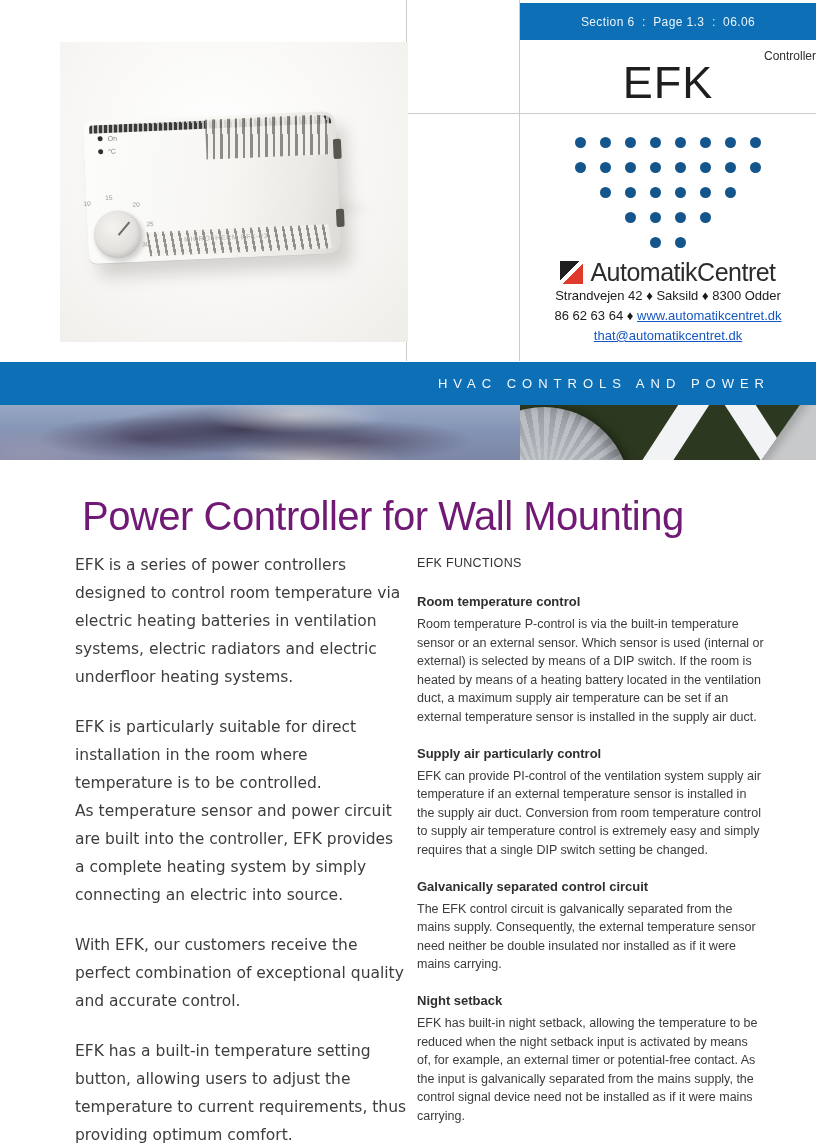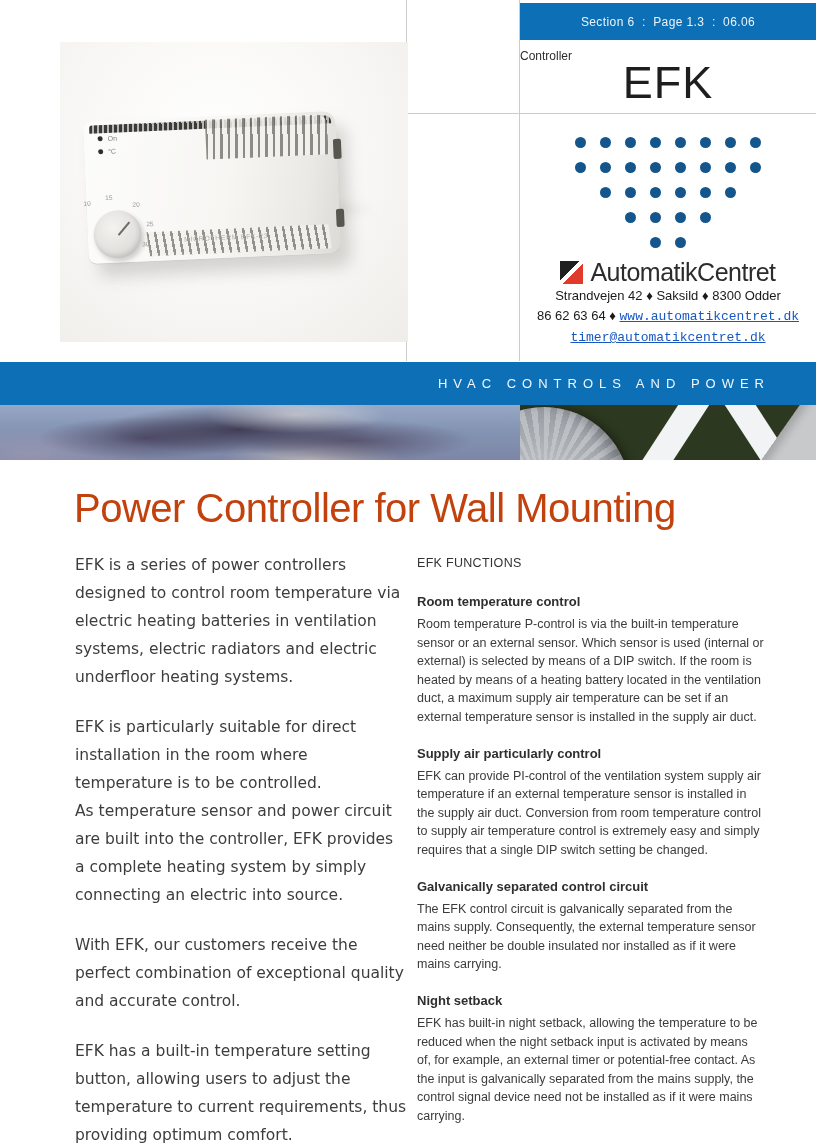--- a/index.html
+++ b/index.html
@@ -13,7 +13,7 @@
   .topbar{position:absolute;left:520px;top:3px;width:296px;height:37px;background:#0d6fb6;
           display:flex;align-items:center;justify-content:center;}
   .topbar span{color:#eaf3fa;font-size:12px;white-space:pre;letter-spacing:.4px;}
-  .controller-label{position:absolute;left:520px;top:49px;width:296px;text-align:left;
+  .controller-label{position:absolute;left:520px;top:49px;width:296px;text-align:right;
           font-size:12px;color:#2e2e2e;}
   .product-name{position:absolute;left:520px;top:60px;width:296px;text-align:center;
           font-size:45px;line-height:1;color:#1e1e1e;letter-spacing:1px;}

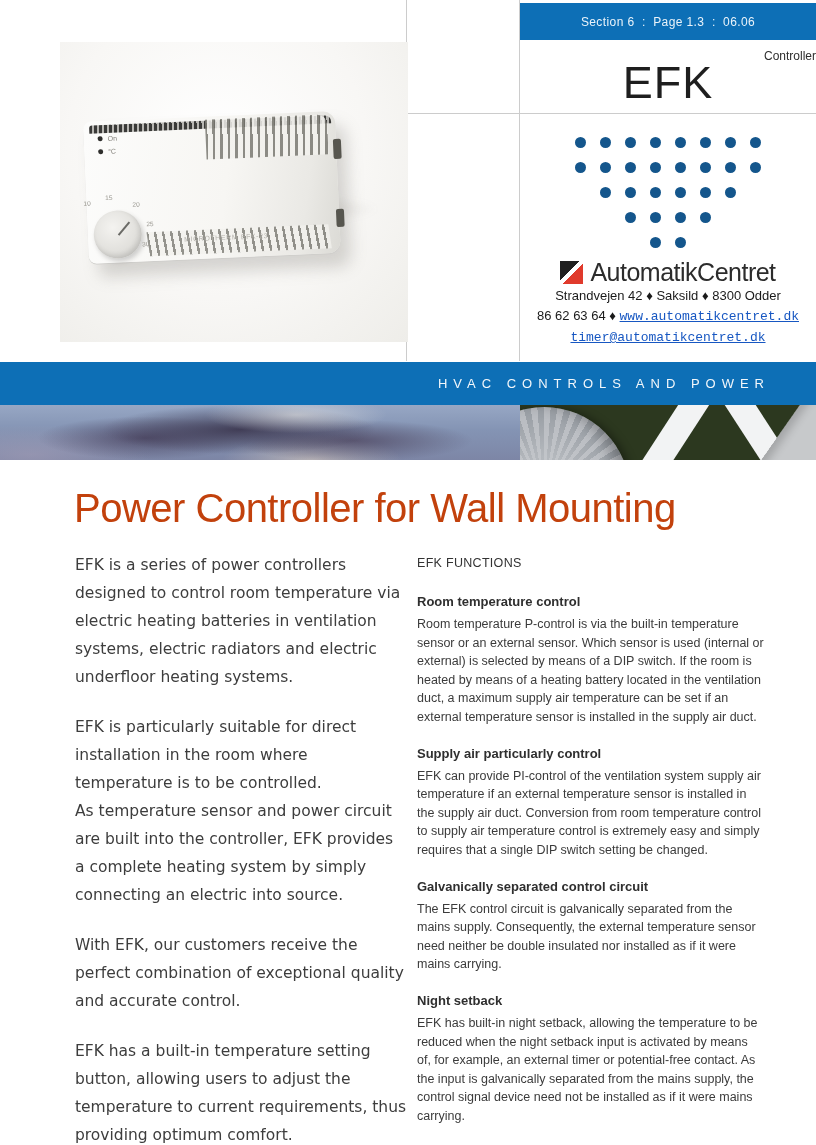--- a/index.html
+++ b/index.html
@@ -28,7 +28,7 @@
      background:linear-gradient(135deg,#1f1f1f 0 42%,#ffffff 42% 56%,#e03a2c 56% 100%);}
   .brand-name{font-size:25px;color:#2c2c2c;letter-spacing:-.5px;}
   .addr{font-size:13px;color:#1a1a1a;line-height:20px;}
-  .addr .link{color:#1757c2;text-decoration:underline;cursor:pointer;font-family:Liberation Mono, monospace;}
+  .addr .link{color:#1757c2;text-decoration:underline;cursor:pointer;}
   
   .photo{position:absolute;left:60px;top:42px;width:348px;height:300px;
      background:radial-gradient(ellipse at 45% 35%,#ffffff 0%,#f8f7f5 55%,#eeede9 100%);}

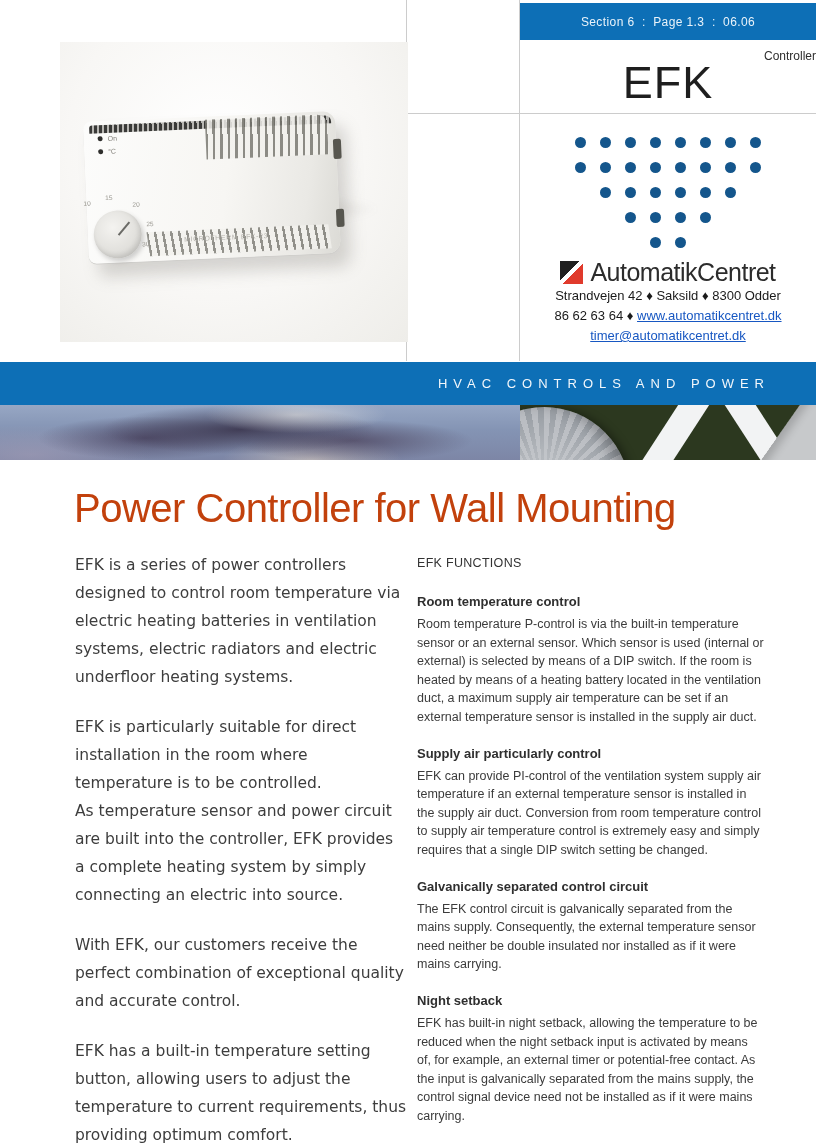--- a/index.html
+++ b/index.html
@@ -168,7 +168,7 @@
       <a class="link">www.automatikcentret.dk</a>
     </div>
     <div class="addr">
-      <a class="link">timer@automatikcentret.dk</a>
+      <a class="link">that@automatikcentret.dk</a>
     </div>
   </div>
 

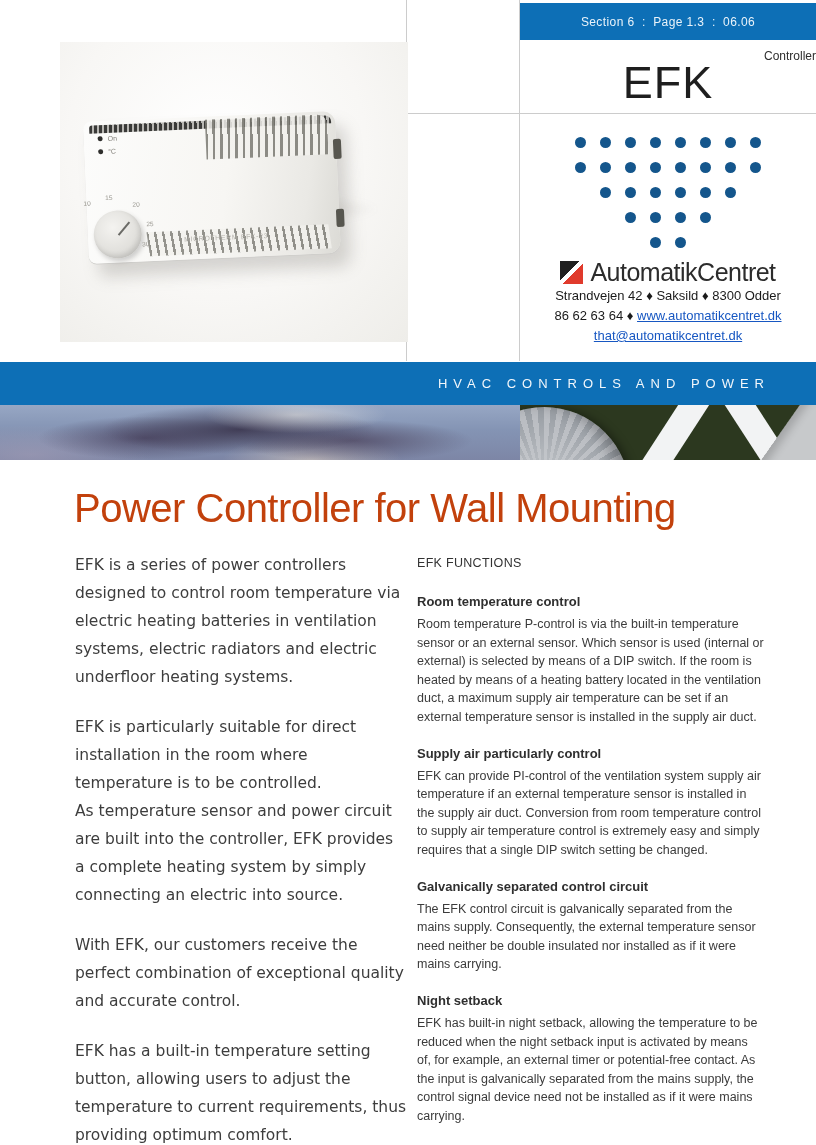--- a/index.html
+++ b/index.html
@@ -88,8 +88,8 @@
   .fan-blade{position:absolute;right:-30px;top:-10px;width:70px;height:110px;background:#c7c9cb;
      transform:rotate(35deg);box-shadow:inset 6px 0 8px rgba(0,0,0,.18);}
   
-  .title{position:absolute;left:74px;top:486px;margin:0;font-weight:400;font-size:40px;
-     line-height:1.1;color:#c2410c;letter-spacing:-.5px;}
+  .title{position:absolute;left:74px;top:486px;margin:8px;font-weight:400;font-size:40px;
+     line-height:1.1;color:#701a75;letter-spacing:-.5px;}
   .col-left{position:absolute;left:75px;top:551px;width:332px;
      font-family:"DejaVu Sans",sans-serif;font-size:15.5px;line-height:28px;color:#3d3d3d;}
   .col-left p{margin:0 0 22px 0;white-space:pre-line;}

